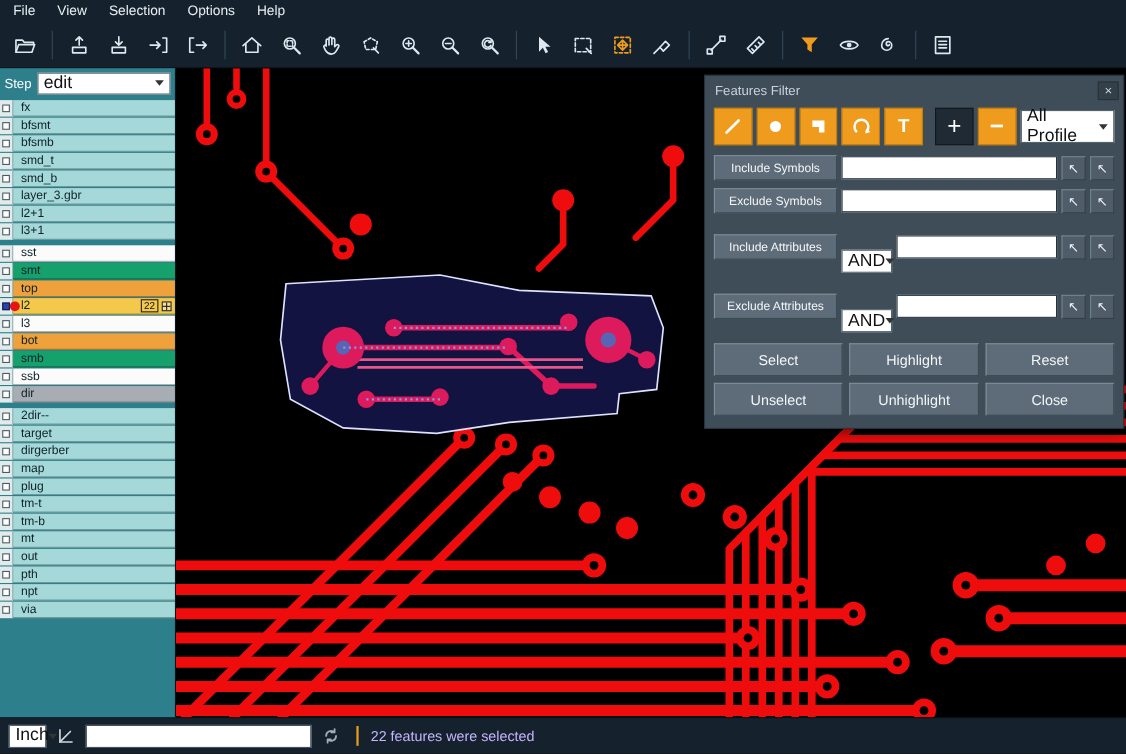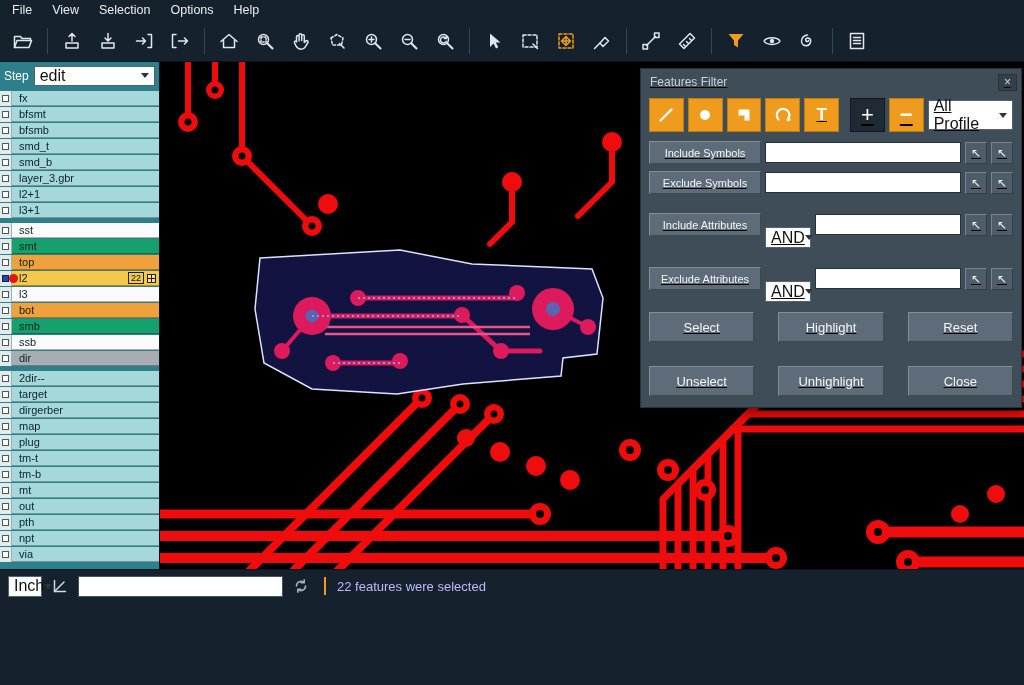--- a/index.html
+++ b/index.html
@@ -16,7 +16,7 @@
   .vsep{width:1px;height:26px;background:#33475a;margin:0 5px;flex:0 0 auto;}
 
   
-  .main{display:flex;height:507px;}
+  .main{display:flex;height:590px;}
   .sidebar{width:160px;background:#2e7f8c;display:flex;flex-direction:column;border-right:1px solid #0b141c;}
   .step-row{height:27px;display:flex;align-items:center;gap:5px;padding:0 4px;}
   .step-label{color:#fff;font-size:12px;}

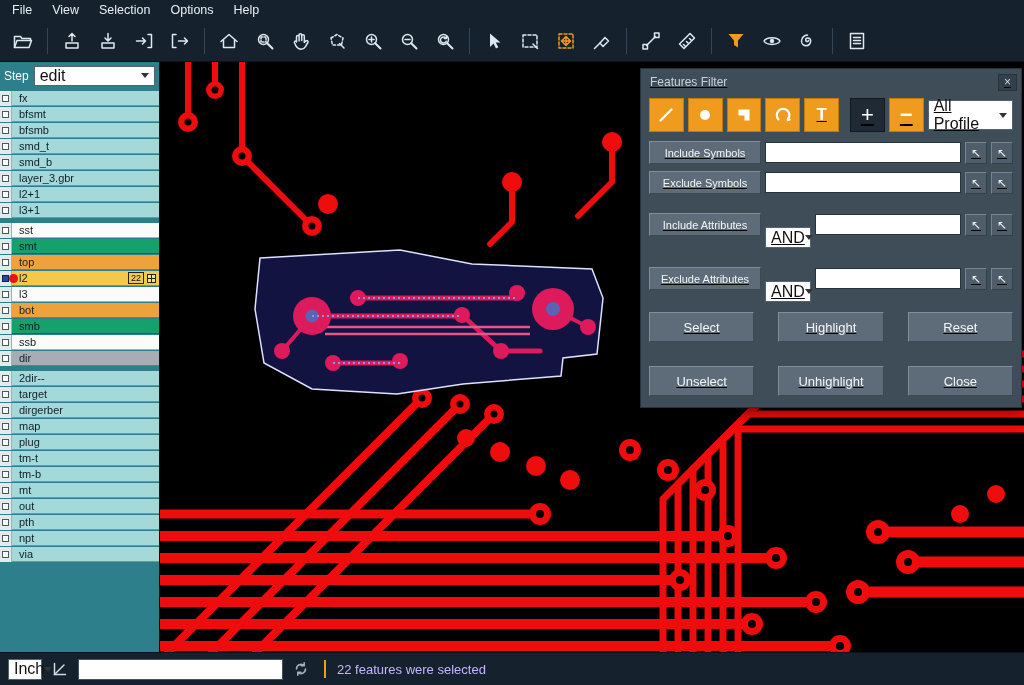--- a/index.html
+++ b/index.html
@@ -50,7 +50,7 @@
   .pcb{position:absolute;left:0;top:0;}
 
   
-  .dialog{position:absolute;top:6px;right:2px;width:382px;background:#3f4d59;border:1px solid #26333e;box-shadow:0 3px 12px rgba(0,0,0,.55);text-decoration:underline;}
+  .dialog{position:absolute;top:6px;right:2px;width:382px;background:#3f4d59;border:1px solid #26333e;box-shadow:0 3px 12px rgba(0,0,0,.55);}
   .dlg-title{height:26px;display:flex;align-items:center;padding:0 4px 0 9px;}
   .dlg-title-text{color:#c9d2da;font-size:12px;}
   .dlg-close{margin-left:auto;width:19px;height:17px;background:#333f49;border:1px solid #26323c;color:#cfd8df;font-size:12px;line-height:1;display:flex;align-items:center;justify-content:center;padding:0;}

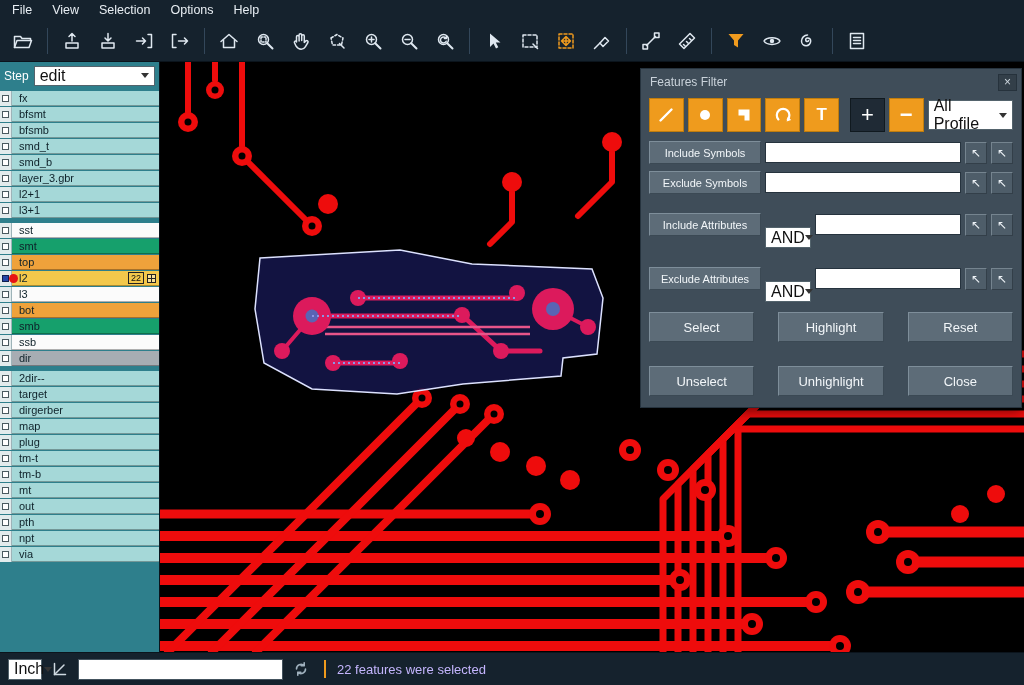--- a/index.html
+++ b/index.html
@@ -65,7 +65,7 @@
   .fsel{width:46px;height:21px;flex:0 0 auto;margin-top:26px;}
   .ffield{flex:1;height:21px;border:1px solid #26333e;background:#fff;min-width:0;padding:0 4px;font-size:11px;}
   .pick{width:22px;height:22px;background:#4e5d69;border:1px solid;border-color:#75848f #333f49 #333f49 #75848f;color:#eef3f7;font-size:12px;line-height:1;padding:0;}
-  .dlg-actions{display:grid;grid-template-columns:1fr 1fr 1fr;gap:24px;padding:3px 8px 11px;}
+  .dlg-actions{display:grid;grid-template-columns:1fr 1fr 1fr;gap:6px;padding:3px 8px 11px;}
   .abtn{height:30px;background:#5d6c78;border:1px solid;border-color:#7e8e9a #3b4954 #3b4954 #7e8e9a;color:#f2f6f9;font-size:13px;padding:0;}
 
   

